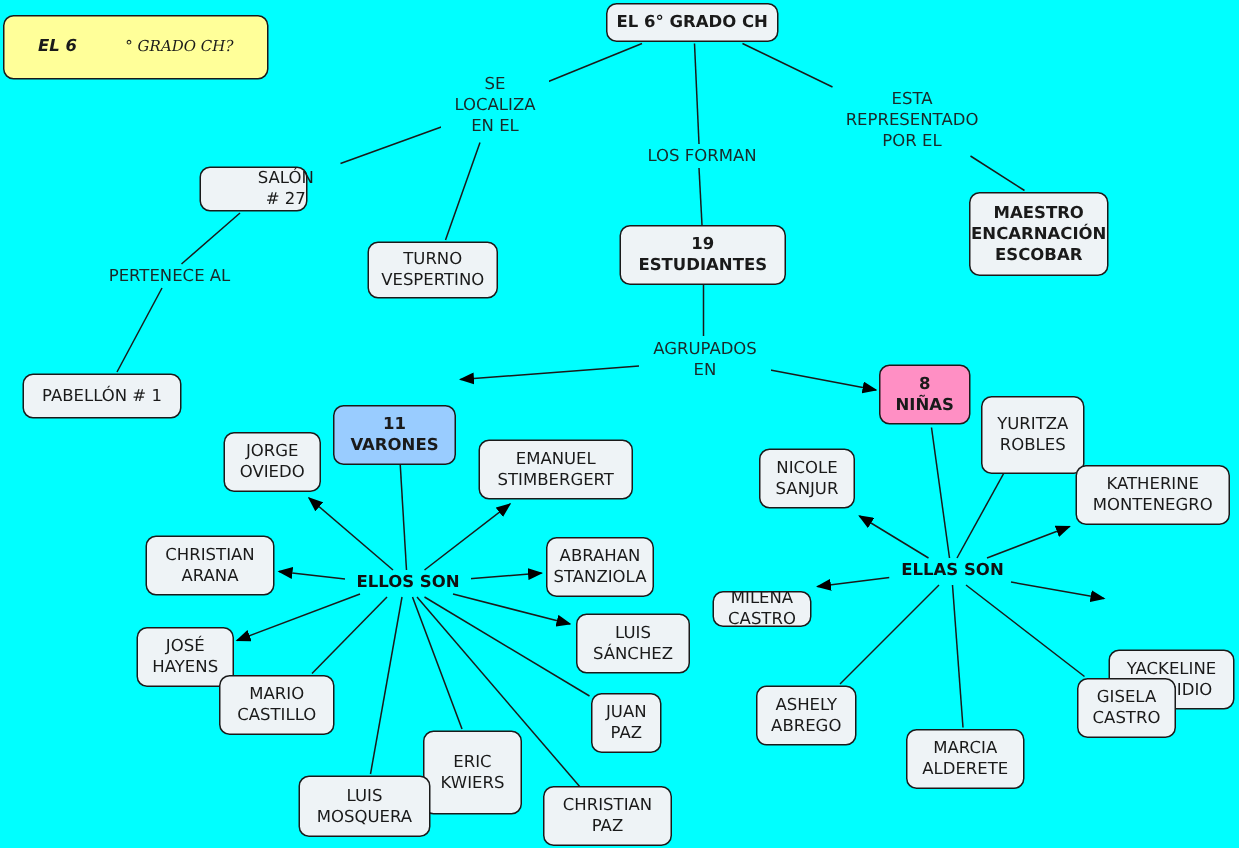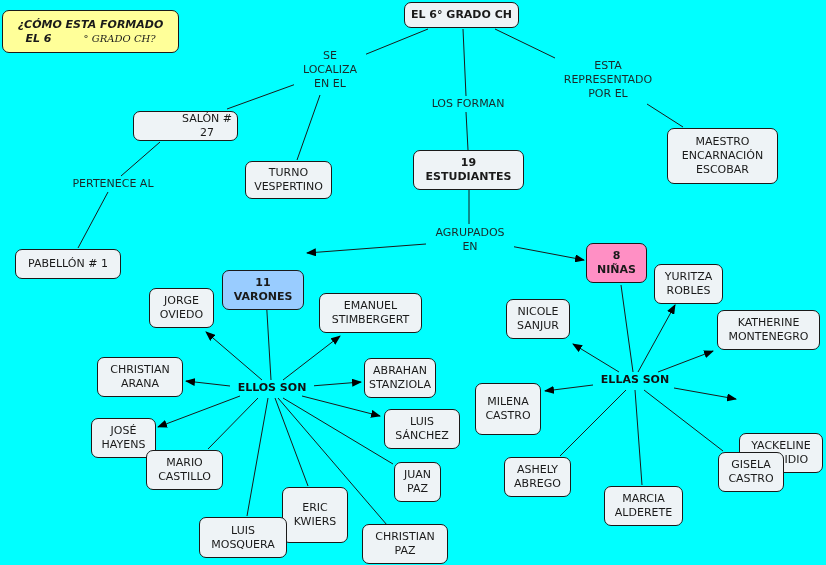--- a/index.html
+++ b/index.html
@@ -76,7 +76,6 @@
 </svg>
 
 <div class="node title" style="left:2px;top:10px;width:177px;height:43px;flex-direction:column;">
-  <span>¿CÓMO ESTA FORMADO</span>
   <span><span>EL 6</span><span class="serif"> ° GRADO CH?</span></span>
 </div>
 

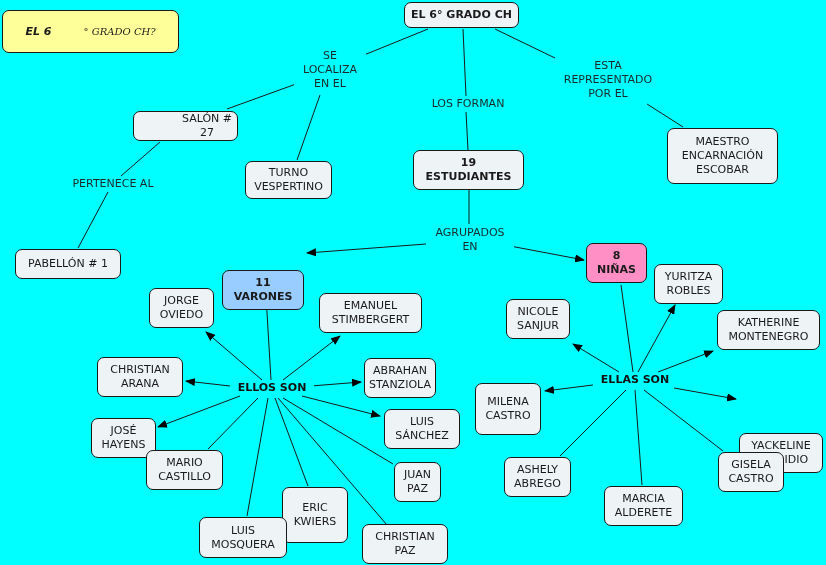--- a/index.html
+++ b/index.html
@@ -94,7 +94,7 @@
 <div class="label bold" style="left:230px;top:381px;width:82px;">ELLOS SON</div>
 <div class="label bold" style="left:593px;top:373px;width:82px;">ELLAS SON</div>
 
-<div class="node" style="left:133px;top:111px;width:105px;height:30px;padding-left:47px;">SALÓN # 27</div>
+<div class="node" style="left:133px;top:111px;width:72px;height:30px;padding-left:47px;">SALÓN # 27</div>
 <div class="node" style="left:245px;top:161px;width:87px;height:38px;">TURNO
 VESPERTINO</div>
 <div class="node" style="left:15px;top:249px;width:106px;height:30px;">PABELLÓN # 1</div>

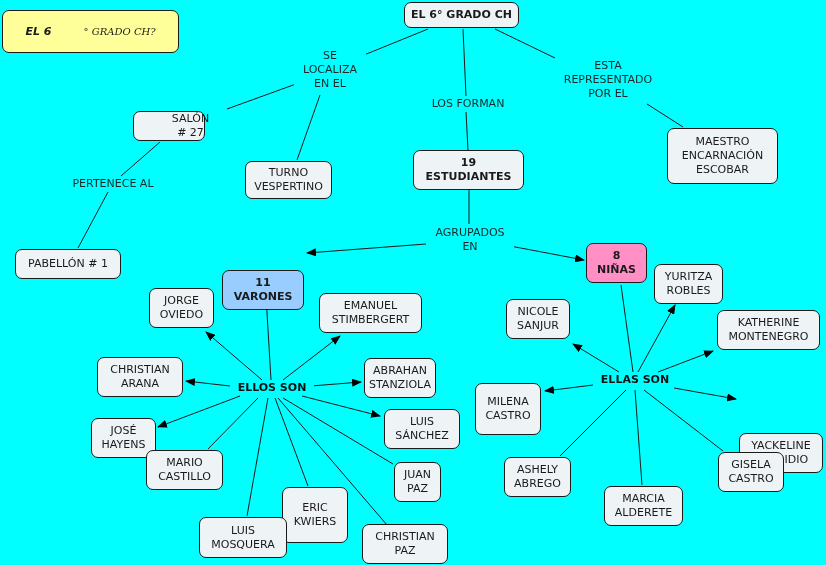--- a/index.html
+++ b/index.html
@@ -100,7 +100,7 @@
 <div class="node" style="left:15px;top:249px;width:106px;height:30px;">PABELLÓN # 1</div>
 <div class="node bold" style="left:413px;top:150px;width:111px;height:40px;">19
 ESTUDIANTES</div>
-<div class="node" style="left:667px;top:128px;width:111px;height:56px;">MAESTRO
+<div class="node" style="left:646px;top:128px;width:93px;height:56px;font-weight:bold;">MAESTRO
 ENCARNACIÓN
 ESCOBAR</div>
 <div class="node bold varones" style="left:222px;top:238px;width:82px;height:40px;margin-top:32px;">11

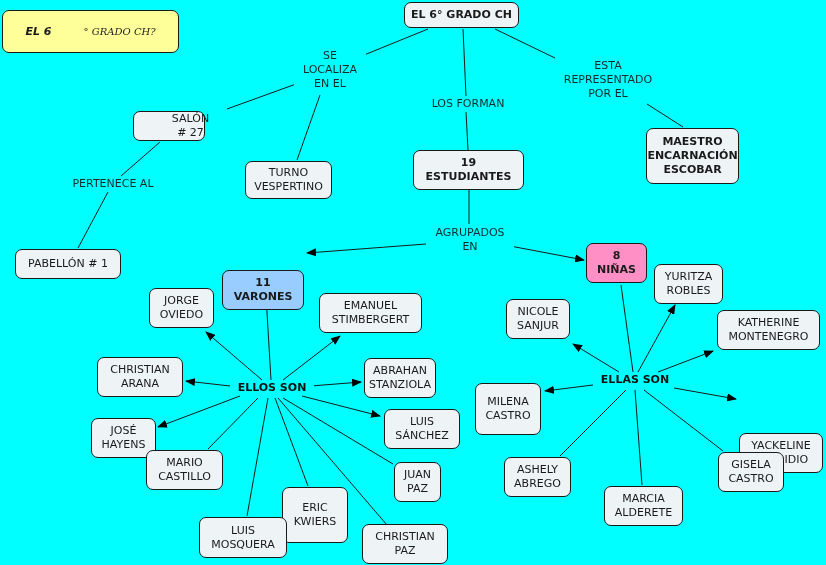--- a/index.html
+++ b/index.html
@@ -131,7 +131,7 @@
 <div class="node" style="left:362px;top:524px;width:86px;height:40px;">CHRISTIAN
 PAZ</div>
 
-<div class="node" style="left:654px;top:264px;width:69px;height:40px;">YURITZA
+<div class="node" style="left:654px;top:264px;width:69px;height:52px;">YURITZA
 ROBLES</div>
 <div class="node" style="left:506px;top:299px;width:64px;height:40px;">NICOLE
 SANJUR</div>

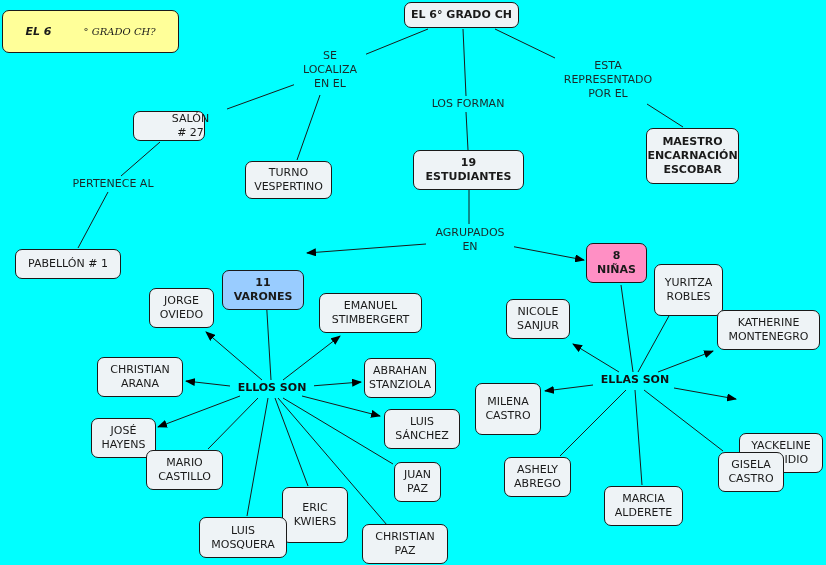--- a/index.html
+++ b/index.html
@@ -137,7 +137,7 @@
 SANJUR</div>
 <div class="node" style="left:717px;top:310px;width:103px;height:40px;">KATHERINE
 MONTENEGRO</div>
-<div class="node" style="left:475px;top:383px;width:66px;height:52px;">MILENA
+<div class="node" style="left:475px;top:394px;width:66px;height:24px;">MILENA
 CASTRO</div>
 <div class="node" style="left:739px;top:390px;width:84px;height:40px;margin-top:43px;">YACKELINE
 CREDIDIO</div>

